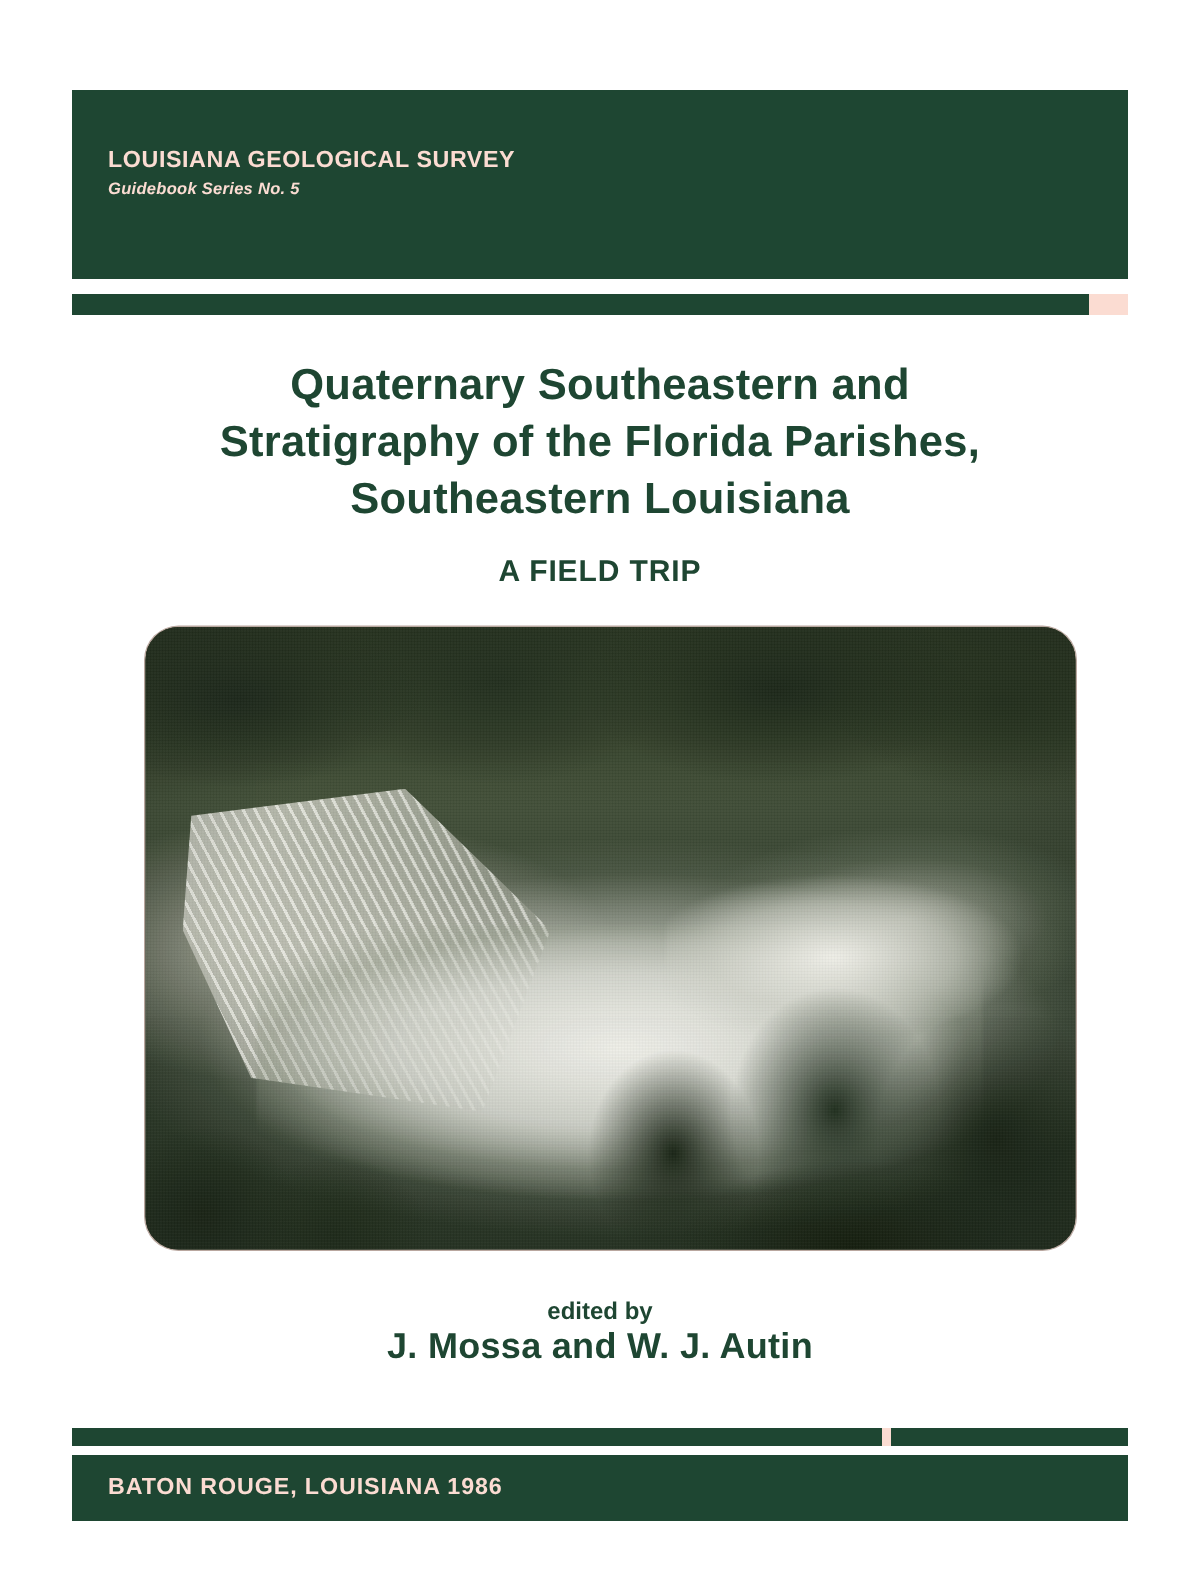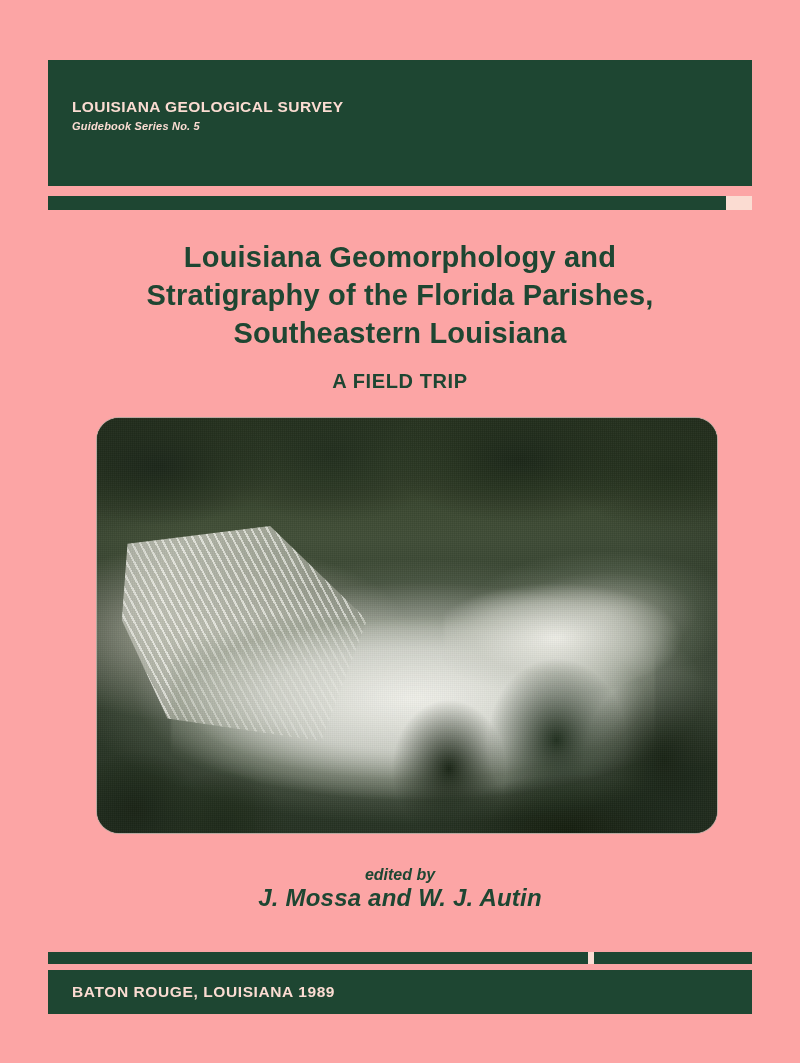--- a/index.html
+++ b/index.html
@@ -17,7 +17,7 @@
     position: relative;
     width: 800px;
     height: 1063px;
-    background: #fca5a5;
+    background: #ffffff;
   }
 
   

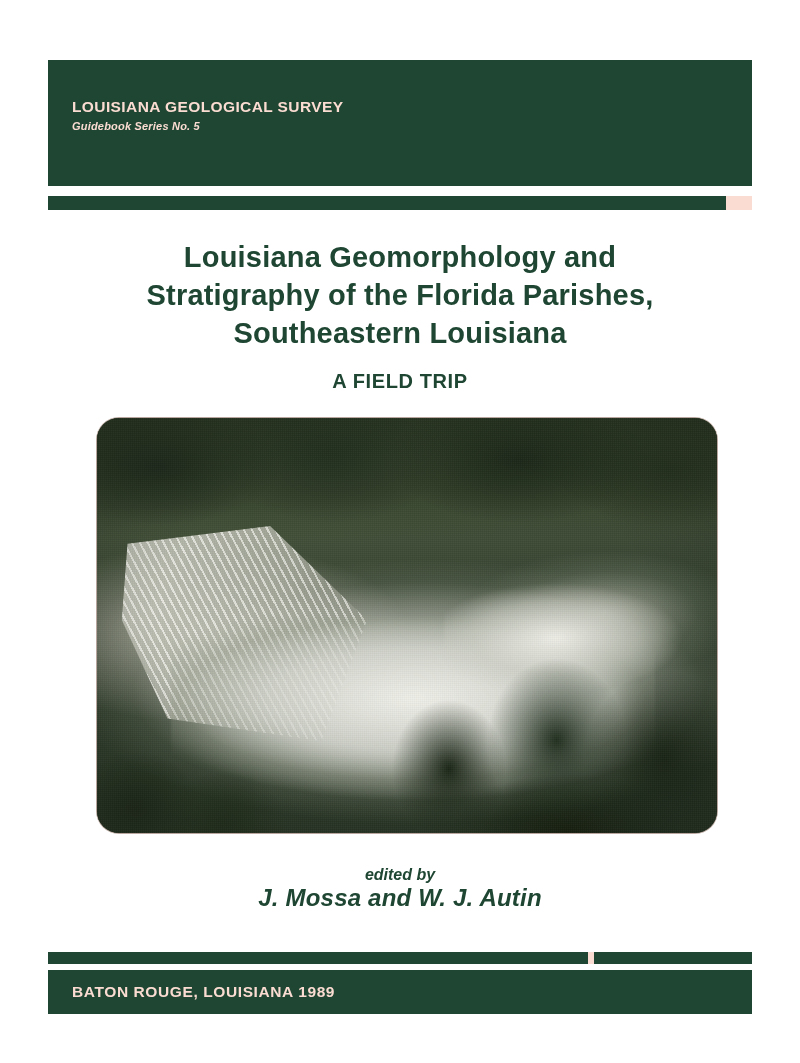--- a/index.html
+++ b/index.html
@@ -276,7 +276,7 @@
   <div class="rule-under-top"></div>
 
   <div class="title-block">
-    <div class="title-line">Louisiana Geomorphology and</div>
+    <div class="title-line">Quaternary Southeastern and</div>
     <div class="title-line">Stratigraphy of the Florida Parishes,</div>
     <div class="title-line">Southeastern Louisiana</div>
     <div class="subtitle">A FIELD TRIP</div>

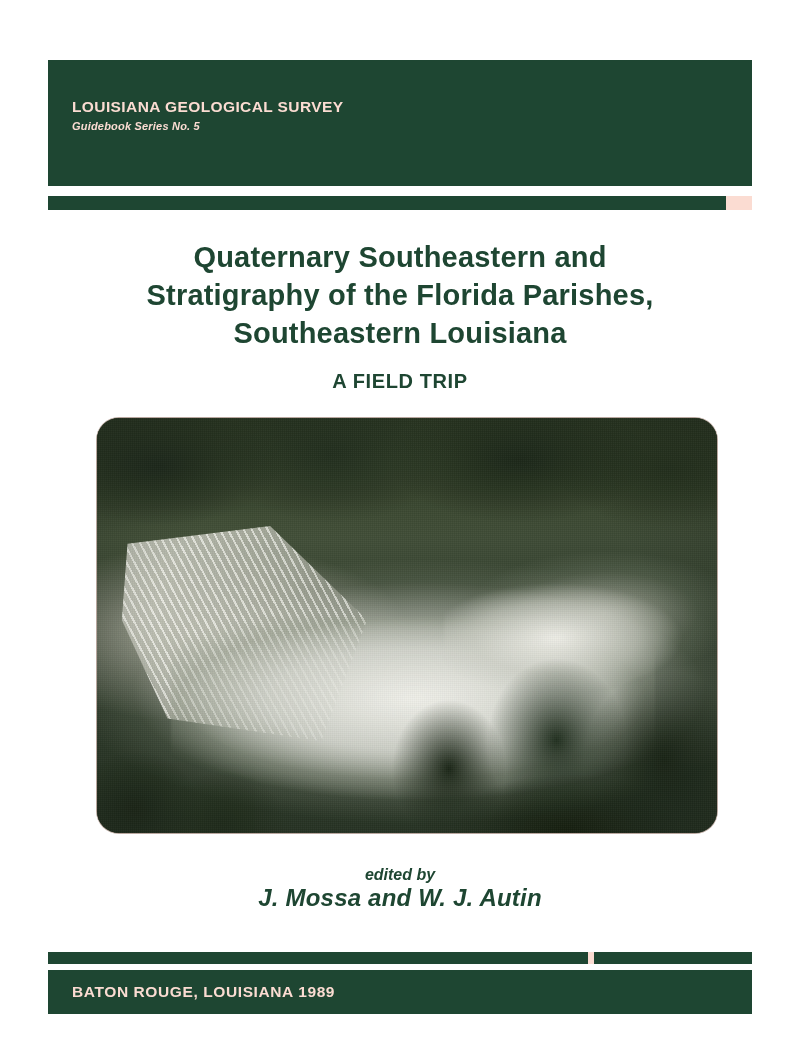--- a/index.html
+++ b/index.html
@@ -214,7 +214,6 @@
     width: 640px;
     text-align: center;
     color: #1e4632;
-    font-style: italic;
   }
   .edited-by {
     font-size: 16px;

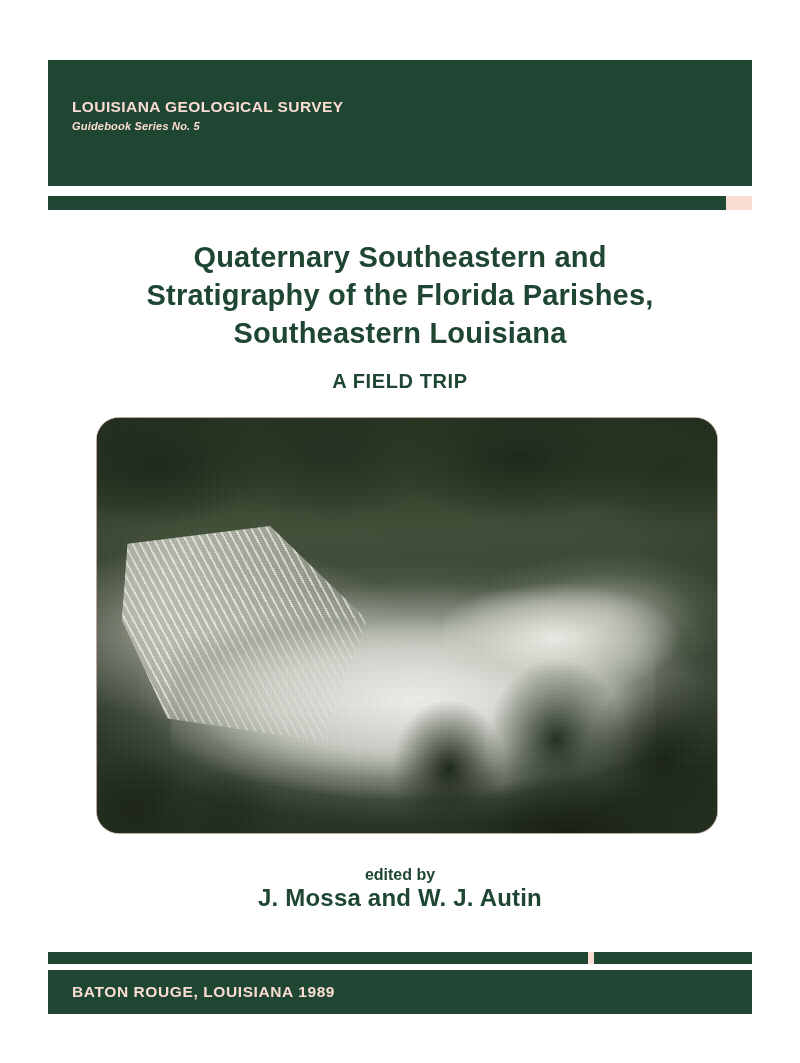--- a/index.html
+++ b/index.html
@@ -302,7 +302,7 @@
   <div class="rule-above-bottom"></div>
 
   <div class="bottom-banner">
-    <div class="place-year">BATON ROUGE, LOUISIANA   1989</div>
+    <div class="place-year">BATON ROUGE, LOUISIANA   1986</div>
   </div>
 
 </div>

